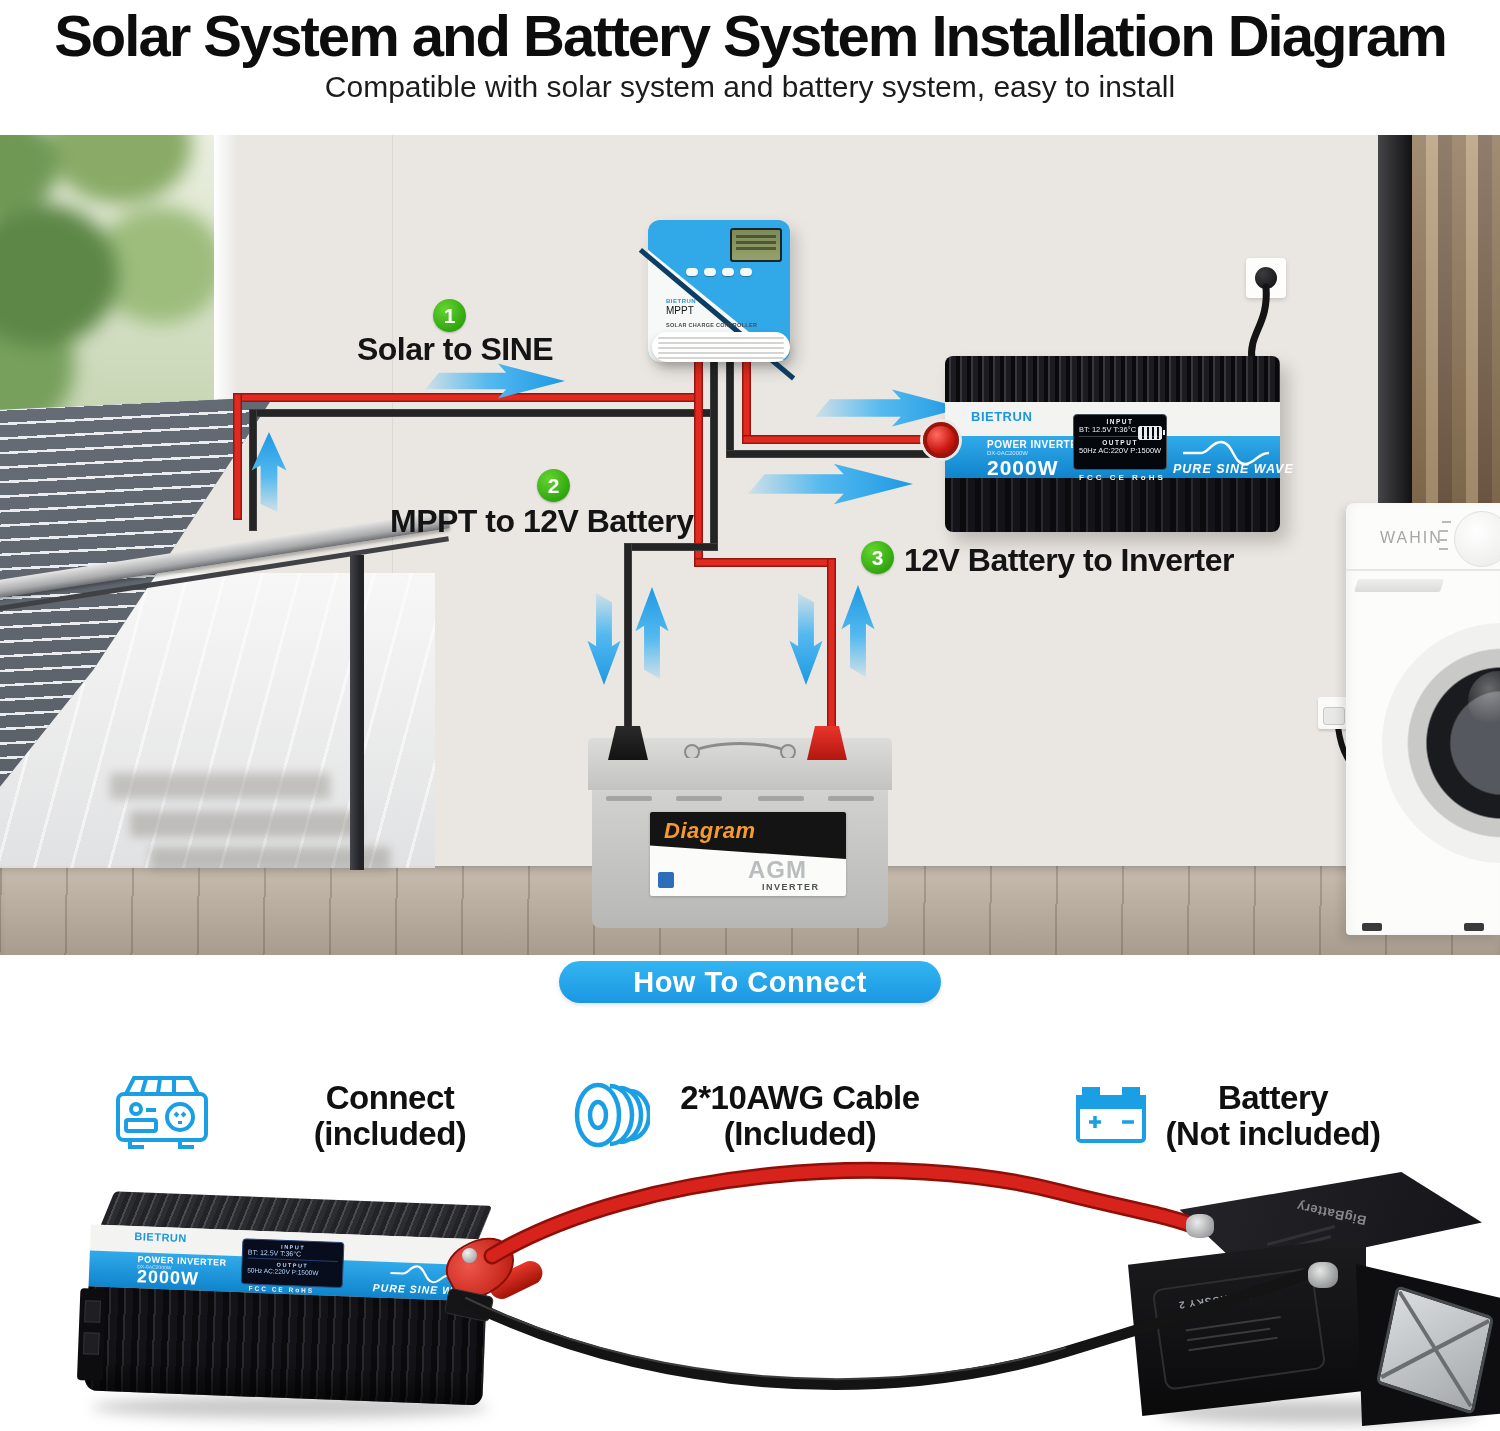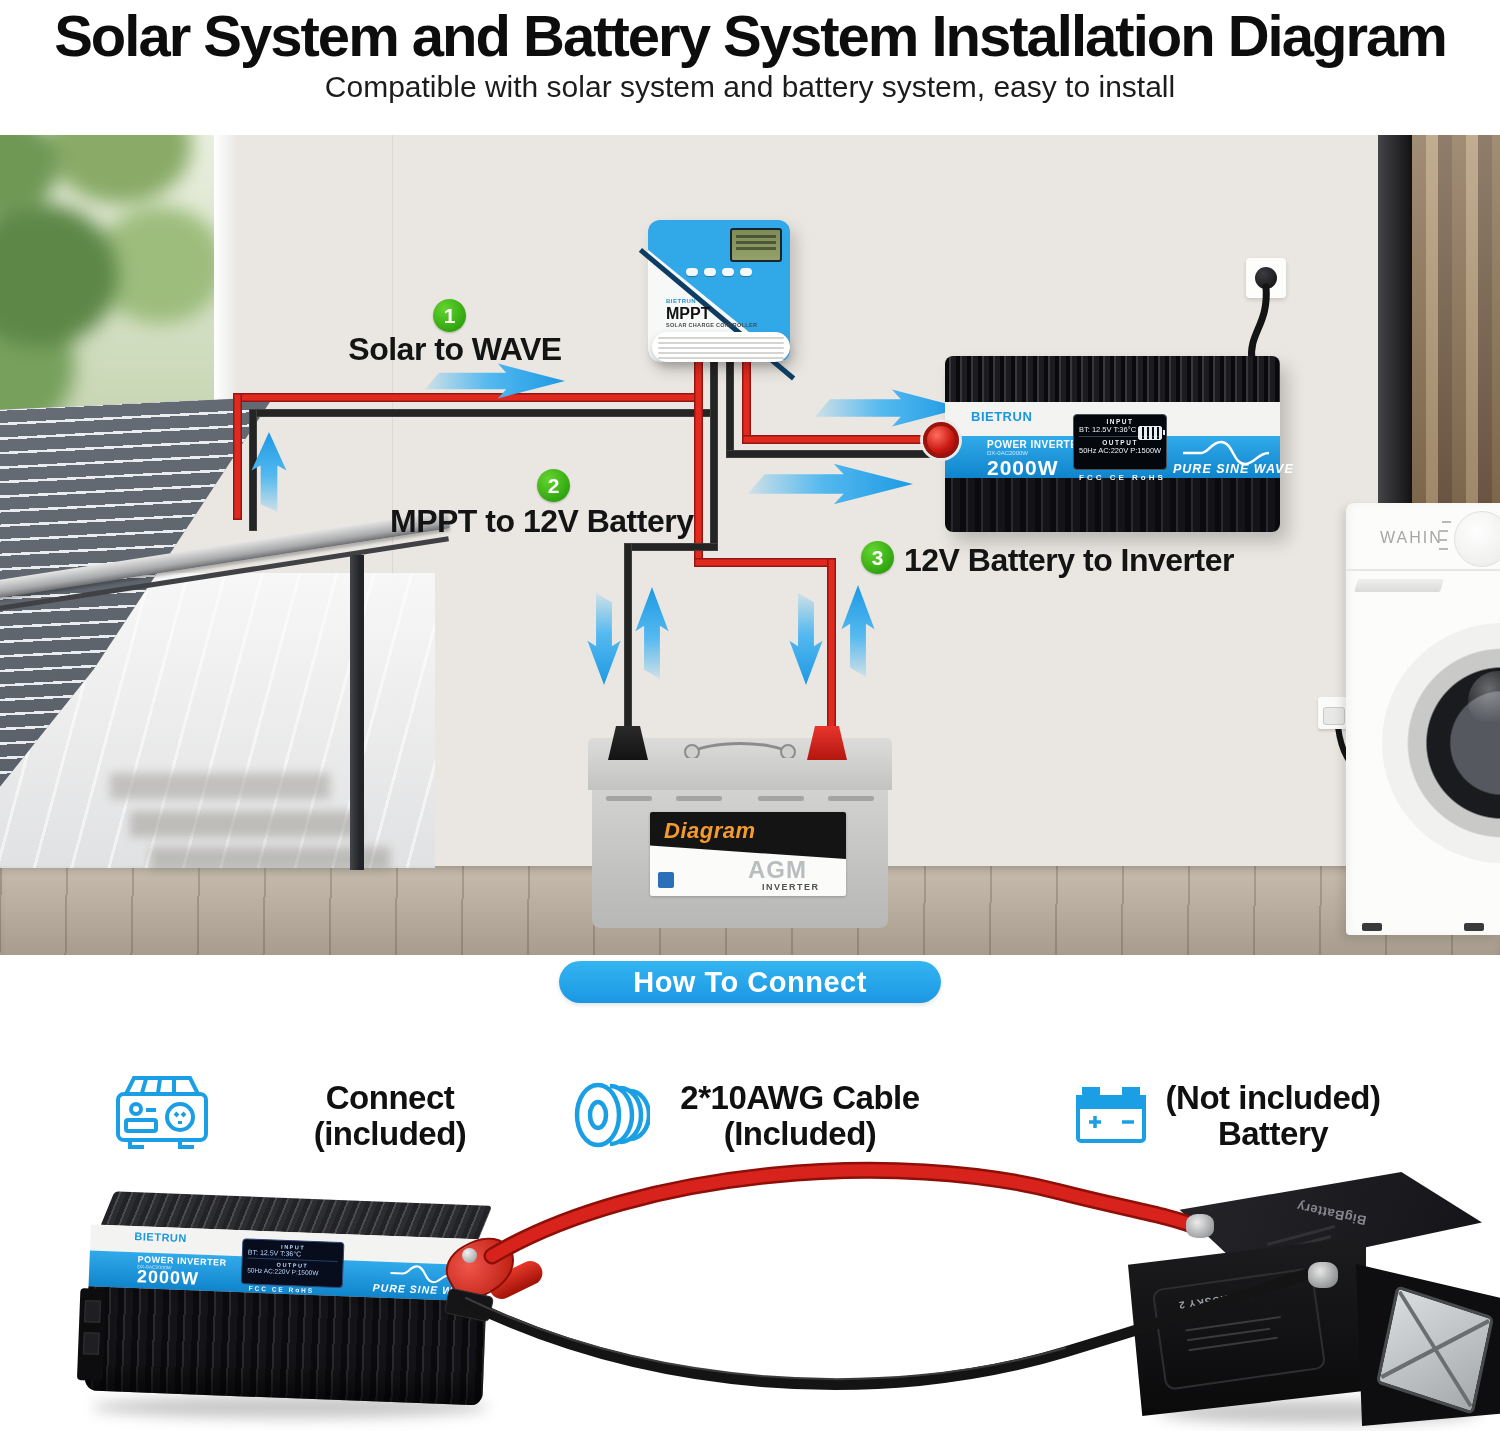--- a/index.html
+++ b/index.html
@@ -37,7 +37,7 @@
   .mppt .lcd1 i{position:absolute;left:4px;right:4px;height:3px;background:rgba(30,40,20,.55);}
   .btnp{position:absolute;width:12px;height:8px;border-radius:4px;background:#f6f9fb;box-shadow:0 1px 1px rgba(0,0,0,.3);}
   .mppt-brand{position:absolute;left:18px;top:78px;font-size:6px;font-weight:700;color:#2196d6;letter-spacing:.5px;}
-  .mppt-name{position:absolute;left:18px;top:85px;font-size:16px;font-weight:700;color:#111;}
+  .mppt-name{position:absolute;left:18px;top:85px;font-size:10px;font-weight:400;color:#111;}
   .mppt-sub{position:absolute;left:18px;top:102px;font-size:5.5px;font-weight:700;color:#4a4a4a;letter-spacing:.3px;}
   .corrug{position:absolute;left:4px;top:112px;width:138px;height:30px;border-radius:15px;background:#fff;
         box-shadow:0 4px 8px rgba(0,0,0,.2);overflow:hidden;}

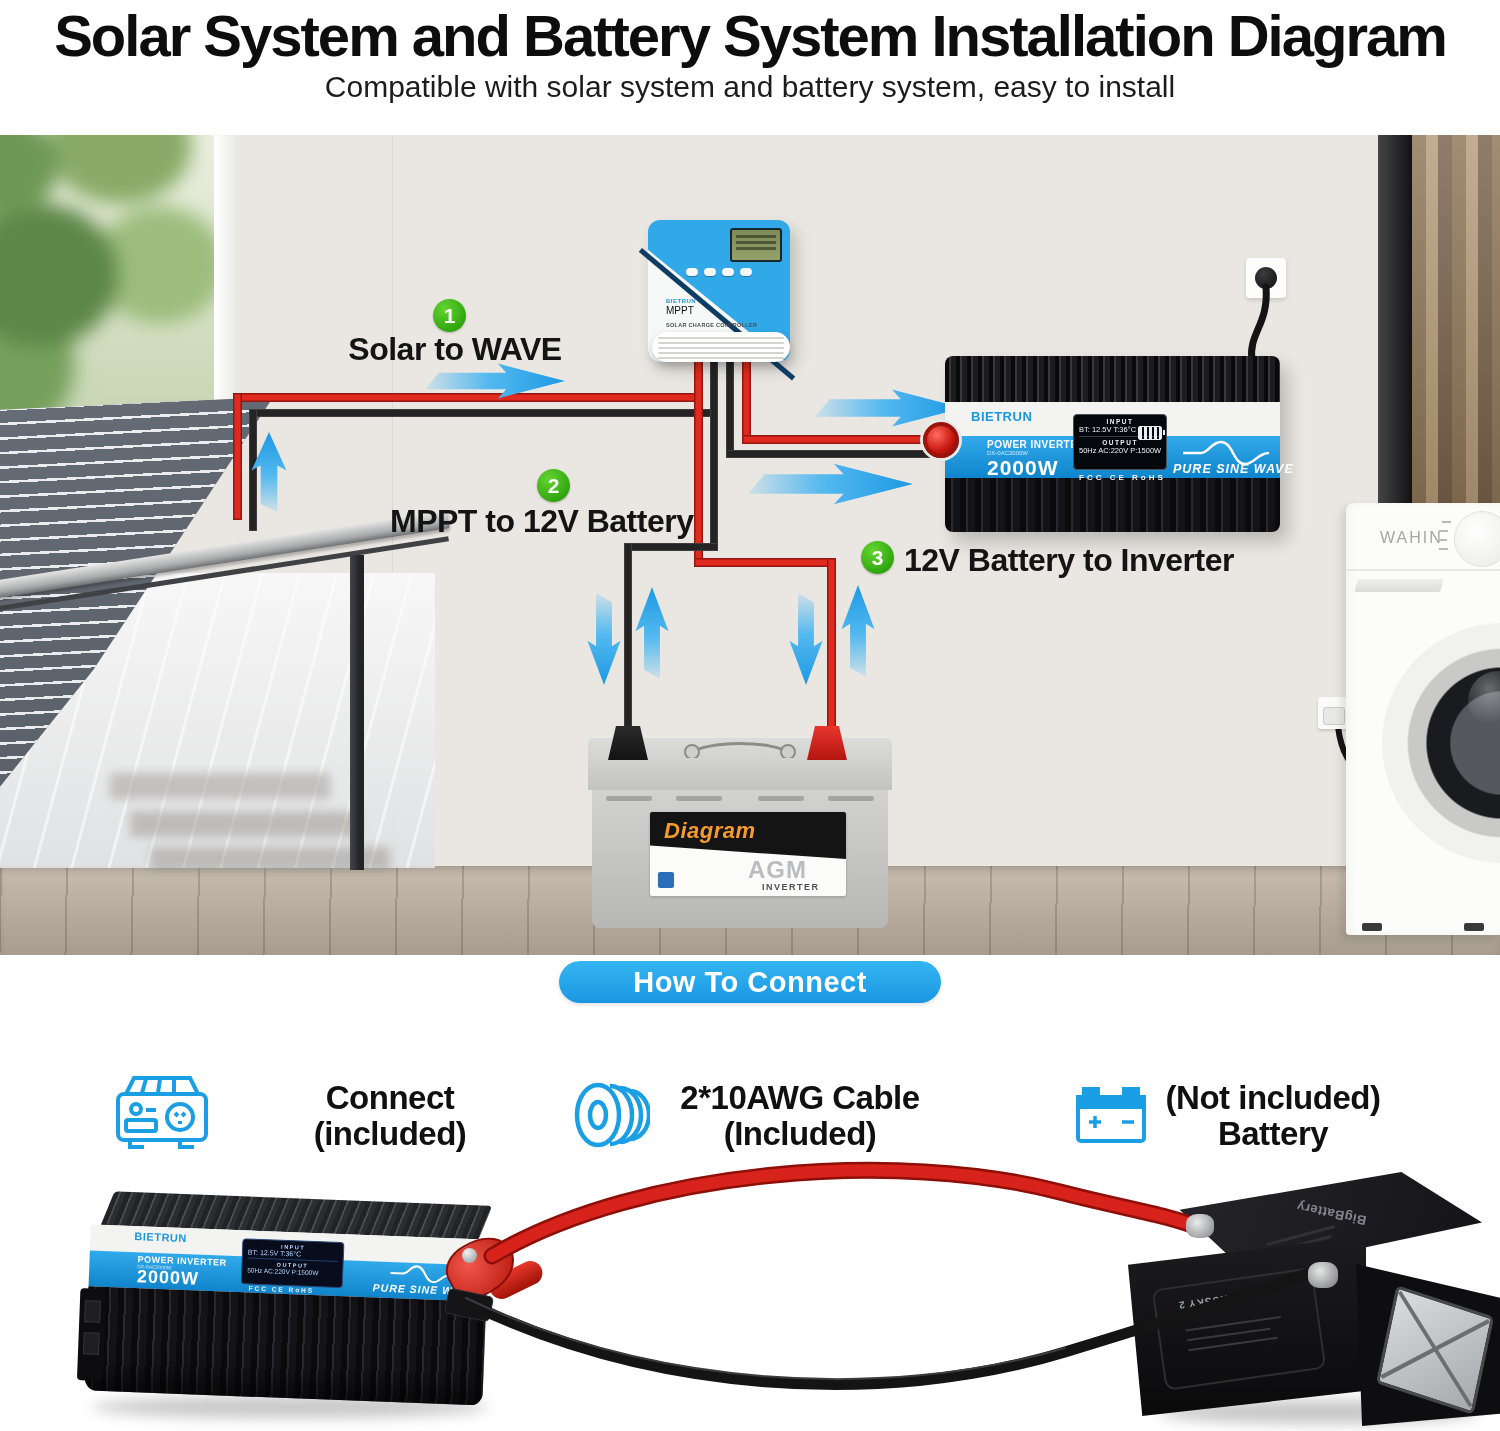--- a/index.html
+++ b/index.html
@@ -157,7 +157,7 @@
     <div class="abs arrow-r" style="left:812px;top:478px;width:92px;height:36px;transform:rotate(-90deg);"></div>
 
     <div class="abs badge" style="left:433px;top:164px;">1</div>
-    <div class="abs step-label" style="left:295px;top:196px;width:320px;text-align:center;">Solar to WAVE</div>
+    <div class="abs step-label" style="left:295px;top:196px;width:320px;text-align:center;">Solar to SINE</div>
     <div class="abs badge" style="left:537px;top:334px;">2</div>
     <div class="abs step-label" style="left:390px;top:368px;width:330px;text-align:left;">MPPT to 12V Battery</div>
     <div class="abs badge" style="left:861px;top:406px;">3</div>

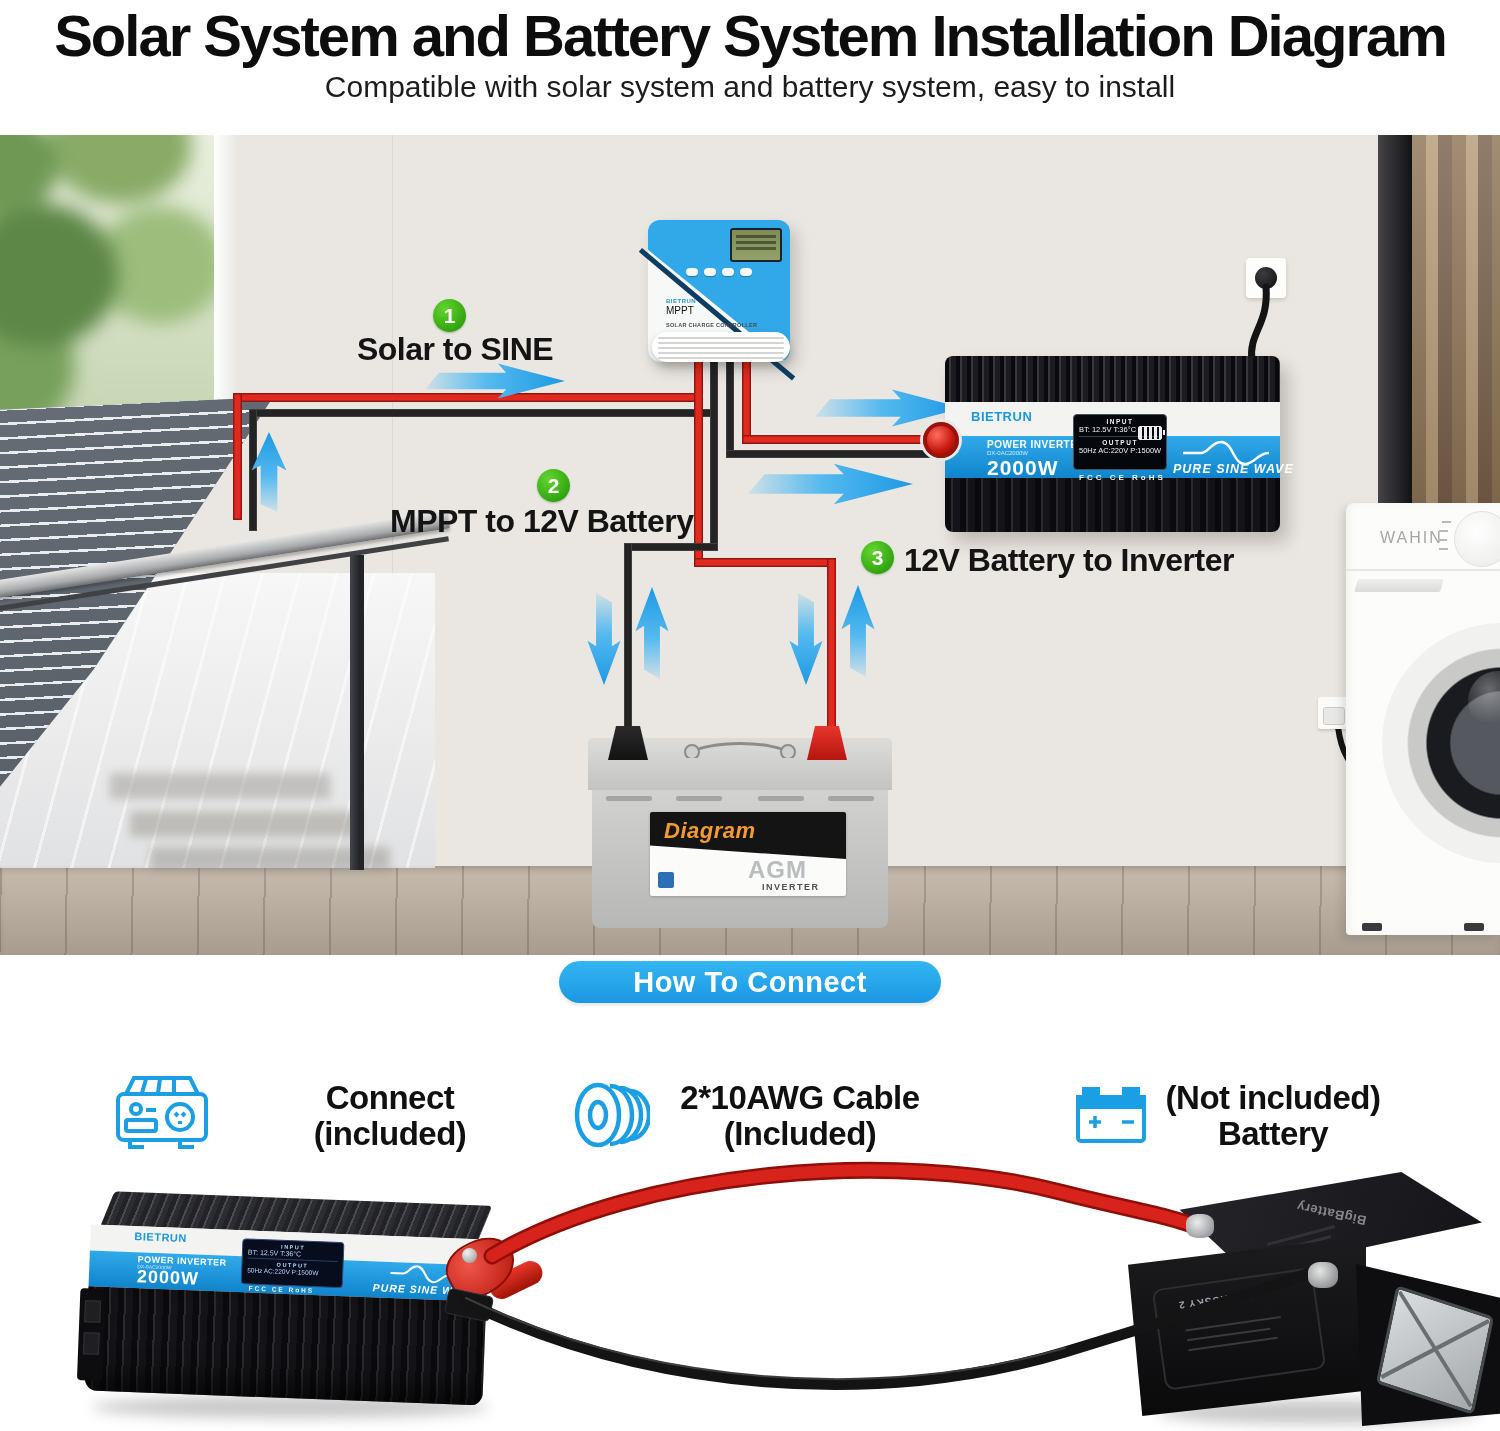--- a/index.html
+++ b/index.html
@@ -318,8 +318,8 @@
     </g>
   </svg>
   <div class="abs leg-text" style="left:1118px;top:1080px;width:310px;">
+    <div>Battery</div>
     <div>(Not included)</div>
-    <div>Battery</div>
   </div>
 
   <div class="abs shadow-e" style="left:92px;top:1396px;width:396px;height:22px;"></div>

